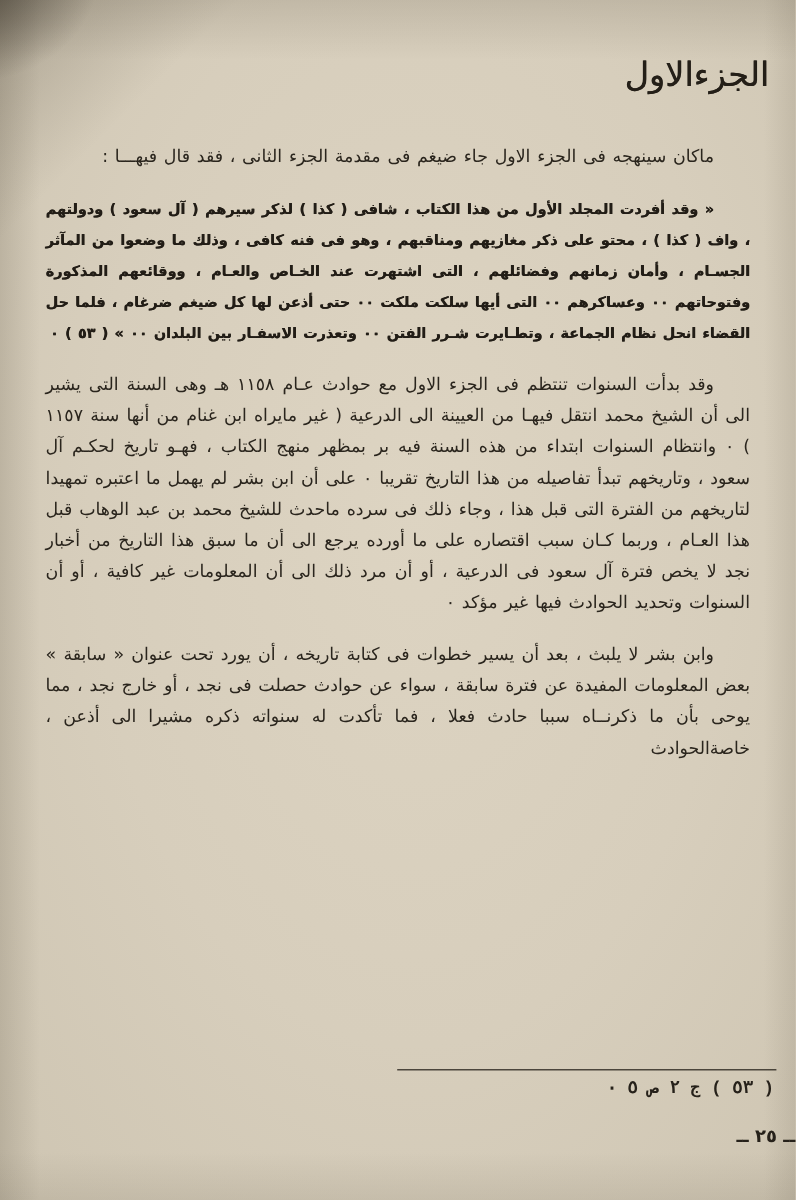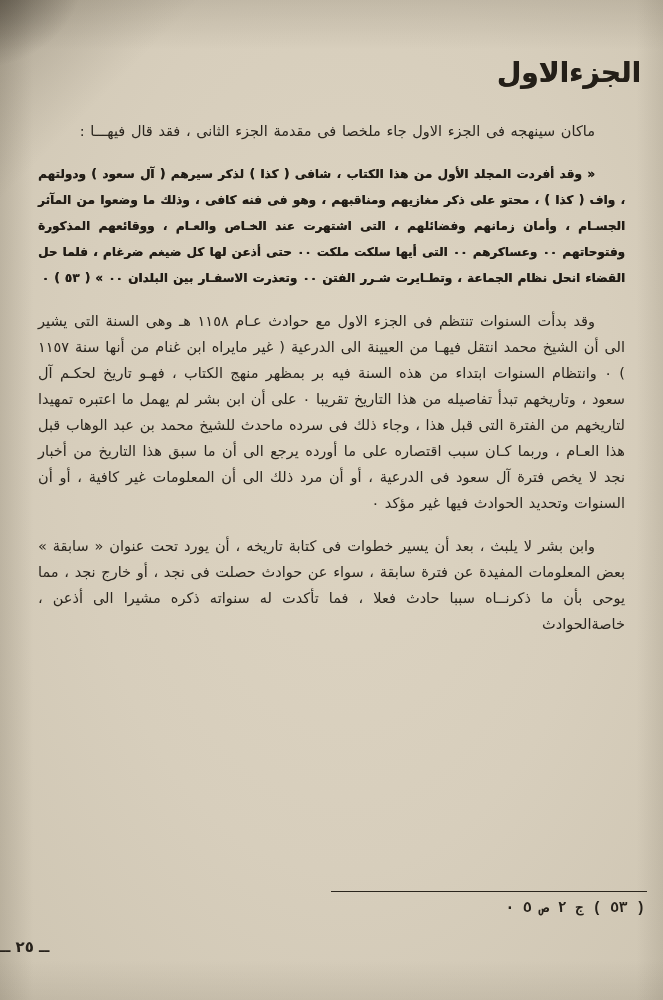--- a/index.html
+++ b/index.html
@@ -35,10 +35,10 @@
   }
   .header-title {
     position: absolute;
-    top: 56px;
+    top: 46px;
     right: 22px;
     font-size: 28px;
-    font-weight: bold;
+    font-weight: normal;
     letter-spacing: -1px;
     color: #241f18;
     text-shadow: 0.4px 0 0 #241f18;

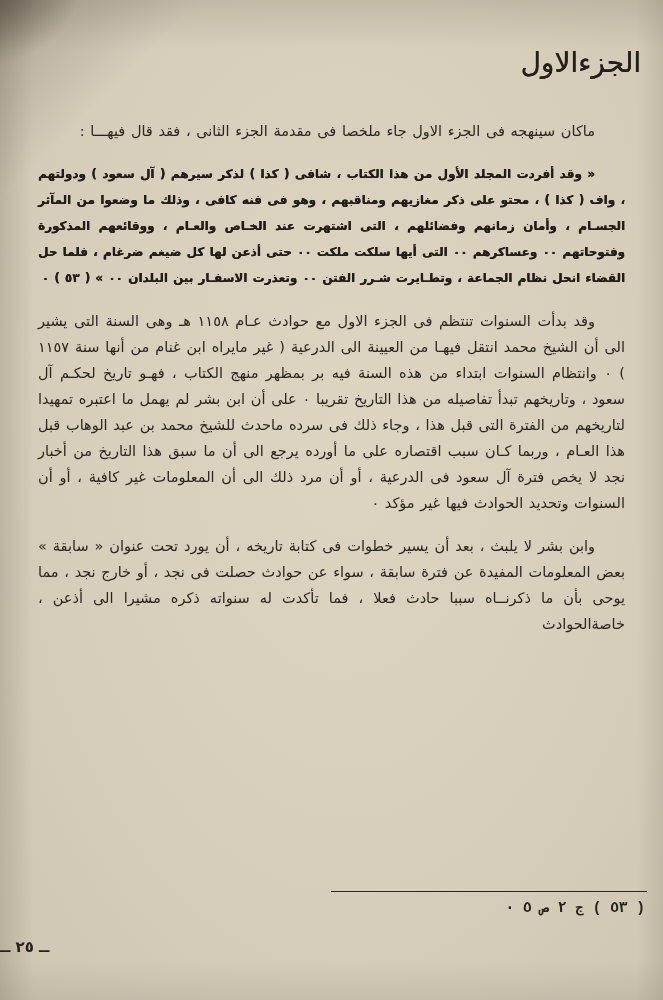--- a/index.html
+++ b/index.html
@@ -100,7 +100,7 @@
   <div class="header-title">الجزءالاول</div>
 
   <div class="body-text">
-    <p class="para">ماكان سينهجه فى الجزء الاول جاء ملخصا فى مقدمة الجزء الثانى ، فقد قال فيهـــا :</p>
+    <p class="para">ماكان سينهجه فى الجزء الاول جاء ضيغم فى مقدمة الجزء الثانى ، فقد قال فيهـــا :</p>
     <p class="para quote">« وقد أفردت المجلد الأول من هذا الكتاب ، شافى ( كذا ) لذكر سيرهم ( آل سعود ) ودولتهم ، واف ( كذا ) ، محتو على ذكر مغازيهم ومناقبهم ، وهو فى فنه كافى ، وذلك ما وضعوا من المآثر الجسـام ، وأمان زمانهم وفضائلهم ، التى اشتهرت عند الخـاص والعـام ، ووقائعهم المذكورة وفتوحاتهم ٠٠ وعساكرهم ٠٠ التى أيها سلكت ملكت ٠٠ حتى أذعن لها كل ضيغم ضرغام ، فلما حل القضاء انحل نظام الجماعة ، وتطـايرت شـرر الفتن ٠٠ وتعذرت الاسفـار بين البلدان ٠٠ » ( ٥٣ ) ٠</p>
     <p class="para">وقد بدأت السنوات تنتظم فى الجزء الاول مع حوادث عـام ١١٥٨ هـ وهى السنة التى يشير الى أن الشيخ محمد انتقل فيهـا من العيينة الى الدرعية ( غير مايراه ابن غنام من أنها سنة ١١٥٧ ) ٠ وانتظام السنوات ابتداء من هذه السنة فيه بر بمظهر منهج الكتاب ، فهـو تاريخ لحكـم آل سعود ، وتاريخهم تبدأ تفاصيله من هذا التاريخ تقريبا ٠ على أن ابن بشر لم يهمل ما اعتبره تمهيدا لتاريخهم من الفترة التى قبل هذا ، وجاء ذلك فى سرده ماحدث للشيخ محمد بن عبد الوهاب قبل هذا العـام ، وربما كـان سبب اقتصاره على ما أورده يرجع الى أن ما سبق هذا التاريخ من أخبار نجد لا يخص فترة آل سعود فى الدرعية ، أو أن مرد ذلك الى أن المعلومات غير كافية ، أو أن السنوات وتحديد الحوادث فيها غير مؤكد ٠</p>
     <p class="para">وابن بشر لا يلبث ، بعد أن يسير خطوات فى كتابة تاريخه ، أن يورد تحت عنوان « سابقة » بعض المعلومات المفيدة عن فترة سابقة ، سواء عن حوادث حصلت فى نجد ، أو خارج نجد ، مما يوحى بأن ما ذكرنــاه سببا حادث فعلا ، فما تأكدت له سنواته ذكره مشيرا الى أذعن ، خاصةالحوادث</p>

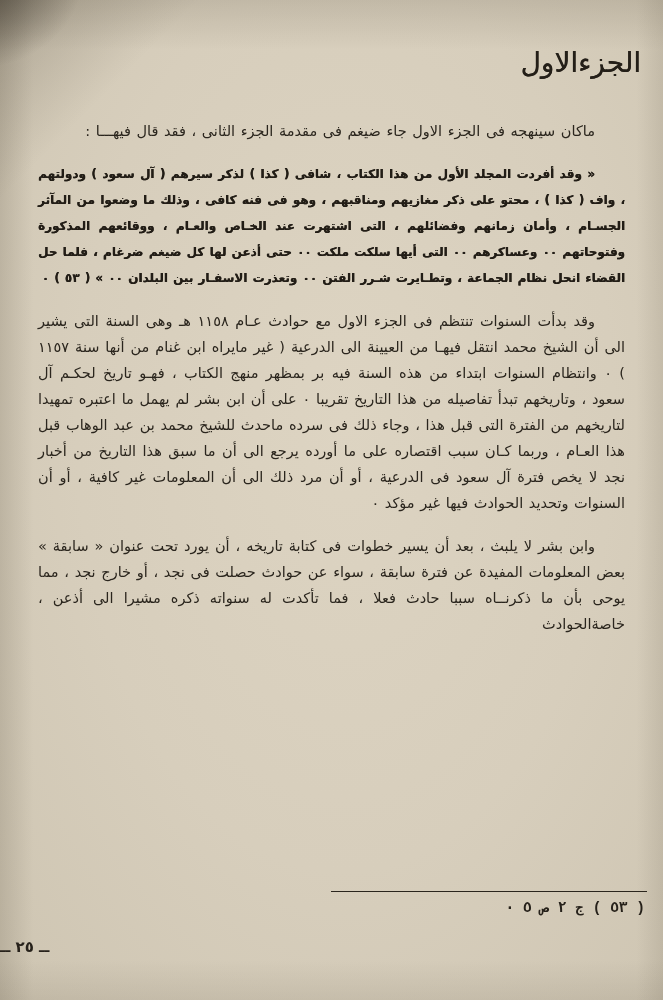--- a/index.html
+++ b/index.html
@@ -85,7 +85,7 @@
     top: 938px;
     left: 0;
     right: 0;
-    text-align: left;
+    text-align: right;
     font-size: 15px;
     font-weight: bold;
     color: #26211a;

